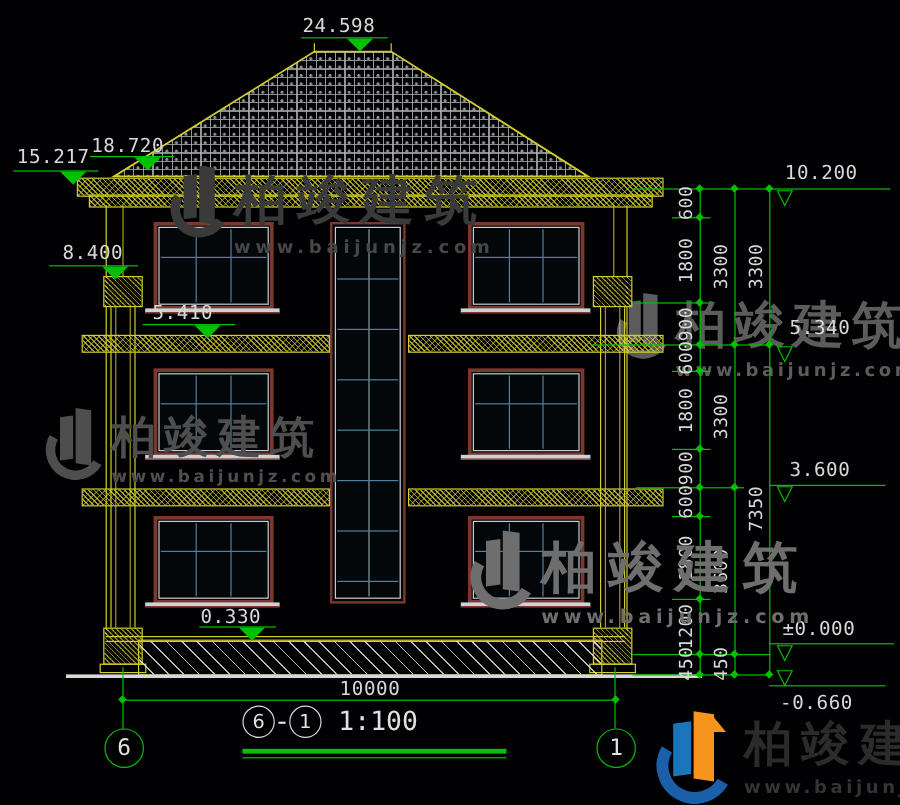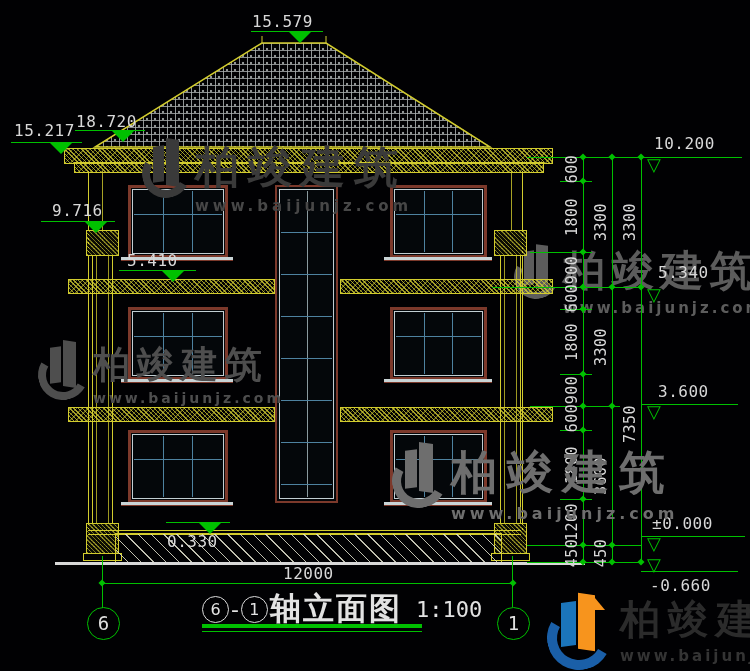--- a/index.html
+++ b/index.html
@@ -169,7 +169,7 @@
     </div>
   </div>
 
-  <div class="dimtxt" style="left:252px;top:12px;">15.579</div>
+  <div class="dimtxt" style="left:252px;top:12px;">24.598</div>
   <div class="gh" style="left:251px;top:31px;width:72px;"></div>
   <div class="ftri" style="left:289px;top:32px;"></div>
 

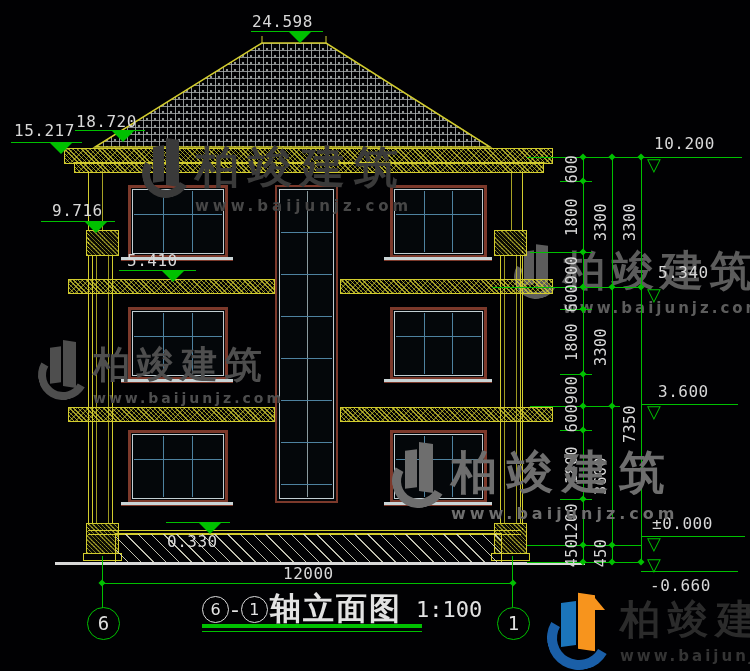--- a/index.html
+++ b/index.html
@@ -181,7 +181,7 @@
   <div class="gh" style="left:11px;top:142px;width:71px;"></div>
   <div class="ftri" style="left:50px;top:143px;"></div>
 
-  <div class="dimtxt" style="left:52px;top:201px;">9.716</div>
+  <div class="dimtxt" style="left:52px;top:201px;">8.400</div>
   <div class="gh" style="left:41px;top:221px;width:74px;"></div>
   <div class="ftri" style="left:85px;top:222px;"></div>
 

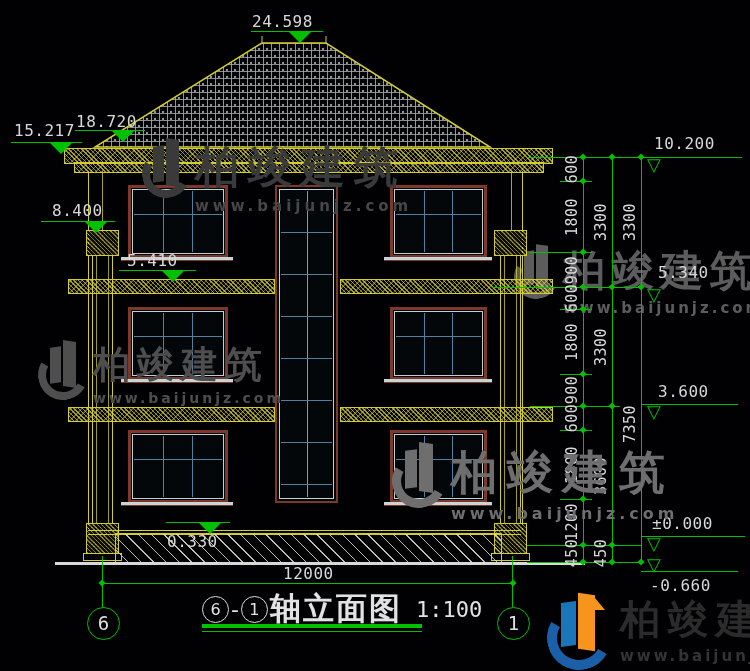--- a/index.html
+++ b/index.html
@@ -189,7 +189,7 @@
   <div class="gh" style="left:119px;top:270px;width:77px;"></div>
   <div class="ftri" style="left:162px;top:271px;"></div>
 
-  <div class="dimtxt" style="left:167px;top:532px;">0.330</div>
+  <div class="dimtxt" style="left:167px;top:504px;">0.330</div>
   <div class="gh" style="left:166px;top:522px;width:64px;"></div>
   <div class="ftri" style="left:199px;top:523px;"></div>
 

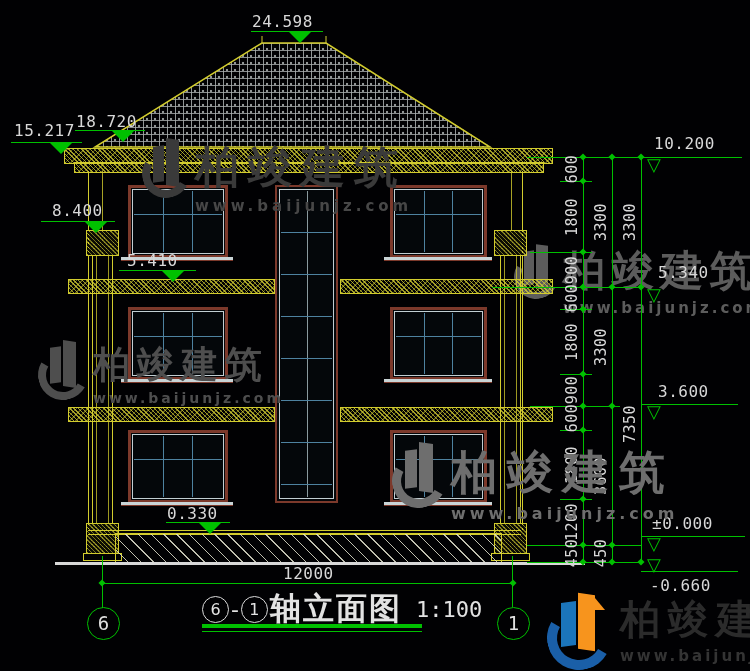--- a/index.html
+++ b/index.html
@@ -274,7 +274,7 @@
   <div class="gh" style="left:102px;top:583px;width:411px;"></div>
   <div class="tickd" style="left:102px;top:583px;"></div>
   <div class="tickd" style="left:513px;top:583px;"></div>
-  <div class="dimtxt" style="left:283px;top:564px;">12000</div>
+  <div class="dimtxt" style="left:283px;top:564px;">10000</div>
 
   <div class="abs" style="left:87px;top:607px;width:31px;height:31px;border:1px solid #00c000;border-radius:50%;color:#e0e0e0;font-size:19px;line-height:31px;text-align:center;">6</div>
   <div class="abs" style="left:497px;top:607px;width:31px;height:31px;border:1px solid #00c000;border-radius:50%;color:#e0e0e0;font-size:19px;line-height:31px;text-align:center;">1</div>

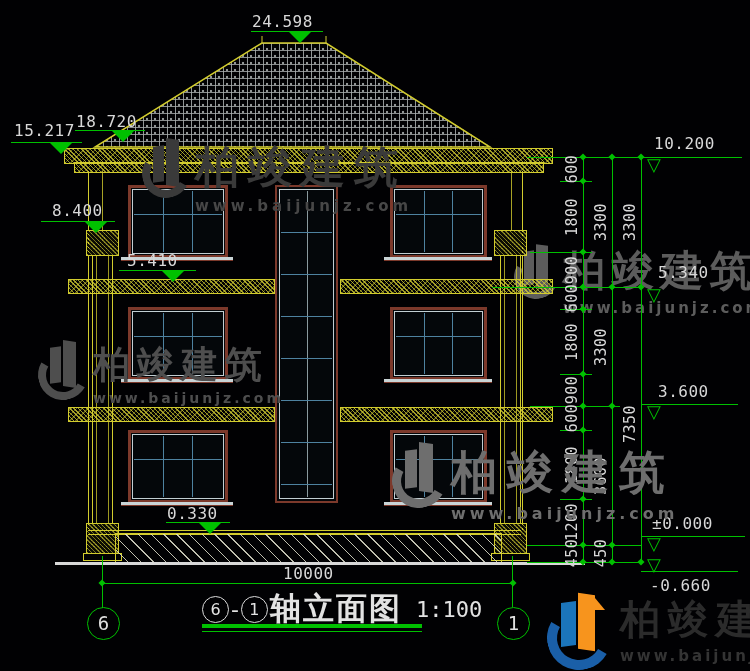--- a/index.html
+++ b/index.html
@@ -283,7 +283,6 @@
     <span style="width:25px;height:25px;border:1.5px solid #dadada;border-radius:50%;font-size:16px;line-height:25px;text-align:center;flex:0 0 auto;">6</span>
     <span style="font-size:22px;margin:0 2px;">-</span>
     <span style="width:25px;height:25px;border:1.5px solid #dadada;border-radius:50%;font-size:16px;line-height:25px;text-align:center;flex:0 0 auto;">1</span>
-    <span style="font-size:31px;font-weight:bold;letter-spacing:2px;margin-left:2px;">轴立面图</span>
     <span style="font-size:22px;margin-left:14px;font-family:'DejaVu Sans Mono',monospace;">1:100</span>
   </div>
   <div class="abs" style="left:202px;top:624px;width:220px;height:4px;background:#00c000;"></div>

